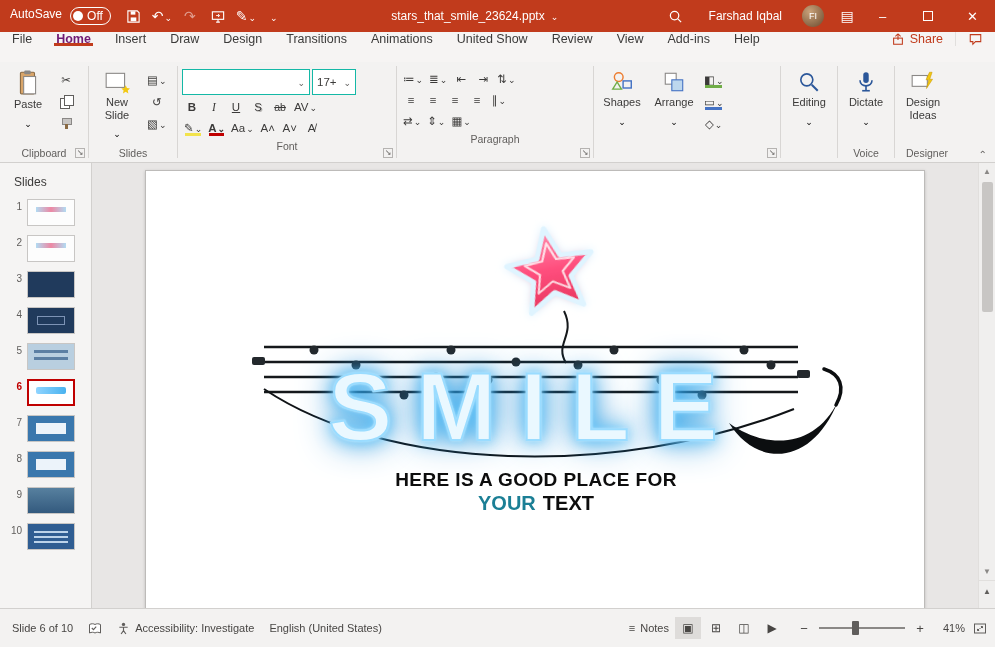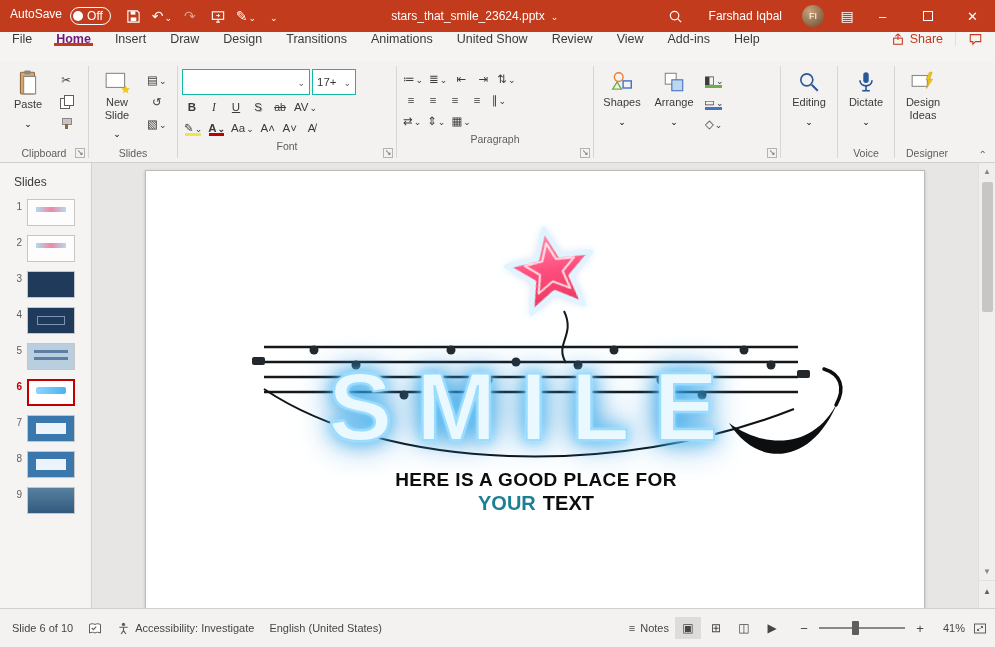--- a/index.html
+++ b/index.html
@@ -563,6 +563,10 @@
           <span class="thumb-num">9</span>
           <span class="thumb-box t9"></span>
         </div>
+      <div class="thumb-item">
+          <span class="thumb-num">10</span>
+          <span class="thumb-box t10"></span>
+        </div>
     </div>
 
     <div class="canvas-region">

